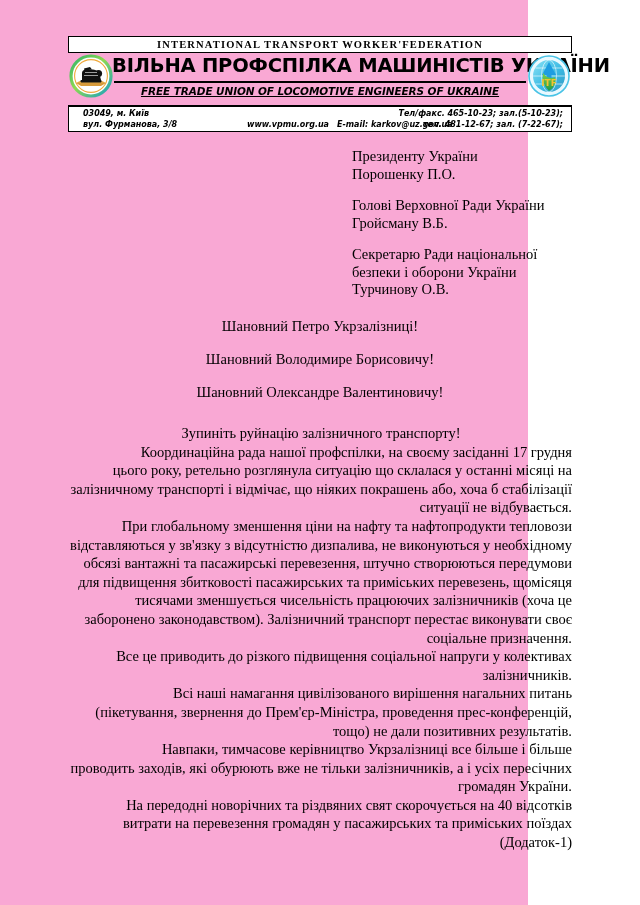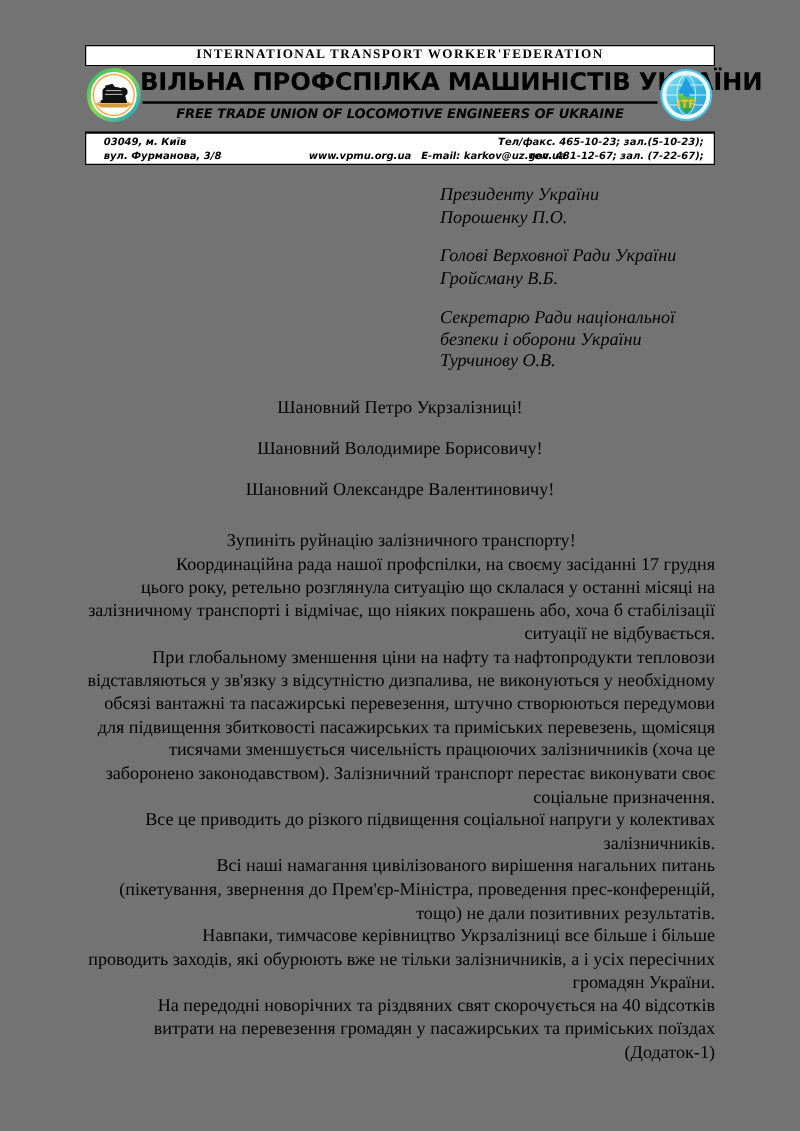--- a/index.html
+++ b/index.html
@@ -18,10 +18,10 @@
   }
 
   .page {
-    width: 640px;
+    width: 528px;
     height: 905px;
     position: relative;
-    background: #737373;
+    background: #f9a8d4;
   }
 
   

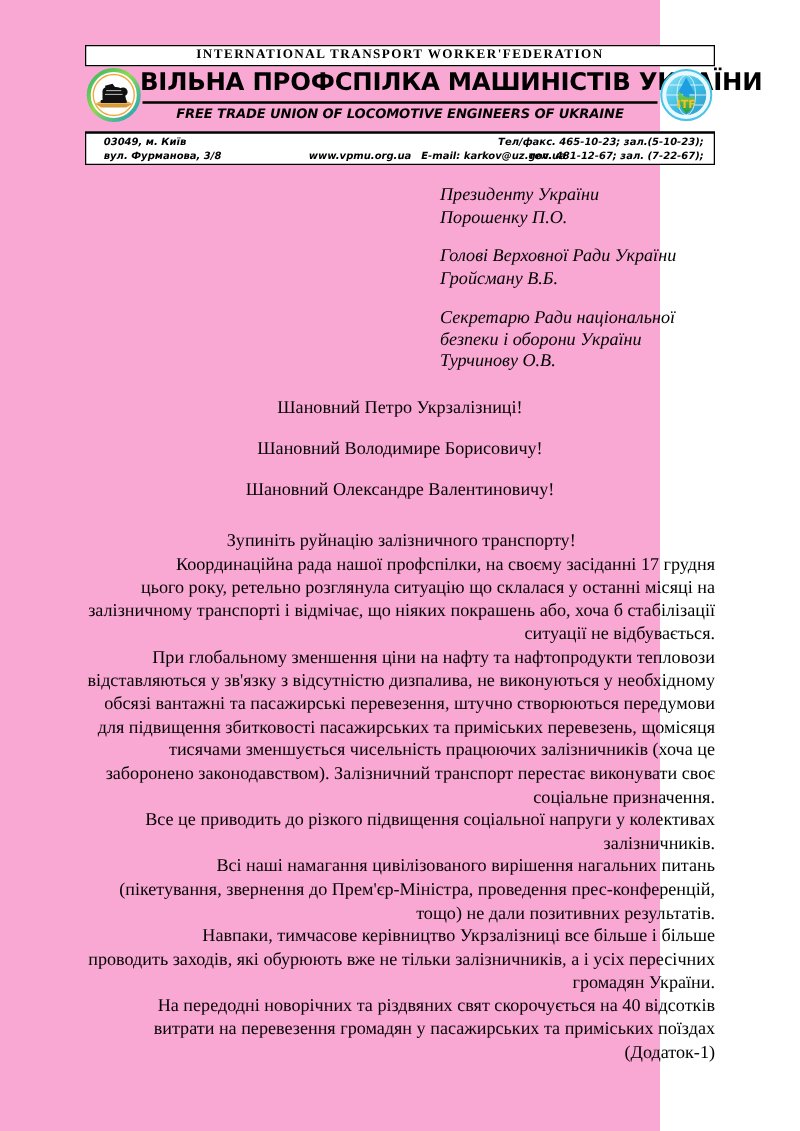--- a/index.html
+++ b/index.html
@@ -95,6 +95,7 @@
     letter-spacing: -0.1px;
     white-space: nowrap;
     line-height: 1.2;
+    text-decoration: underline;
   }
 
   

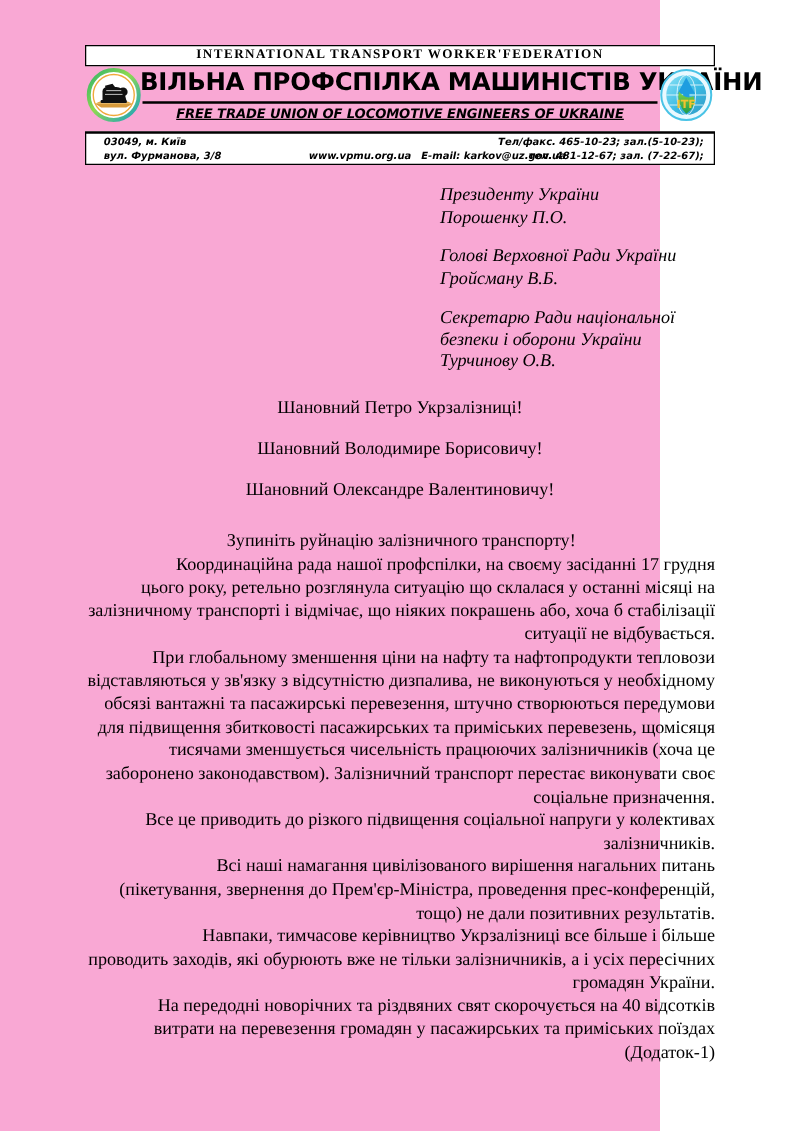--- a/index.html
+++ b/index.html
@@ -143,7 +143,7 @@
     font-size: 14.5px;
     line-height: 17.5px;
   }
-  .addr-block { margin-bottom: 14px; font-style: italic; }
+  .addr-block { margin-bottom: 14px; }
   .addr-block:last-child { margin-bottom: 0; }
   .addr-line { white-space: nowrap; }
 

